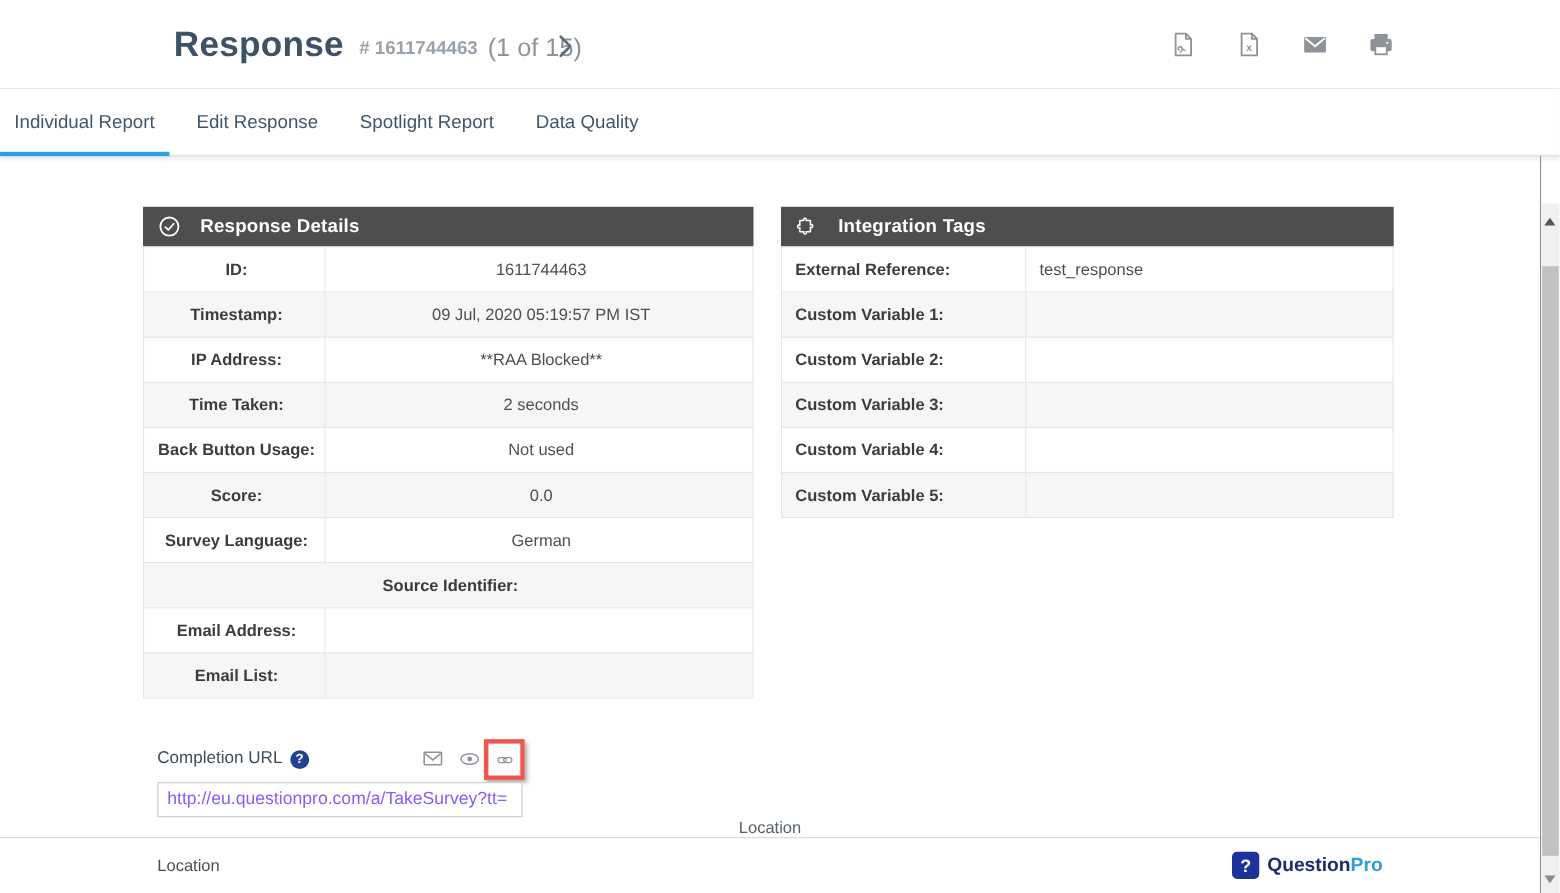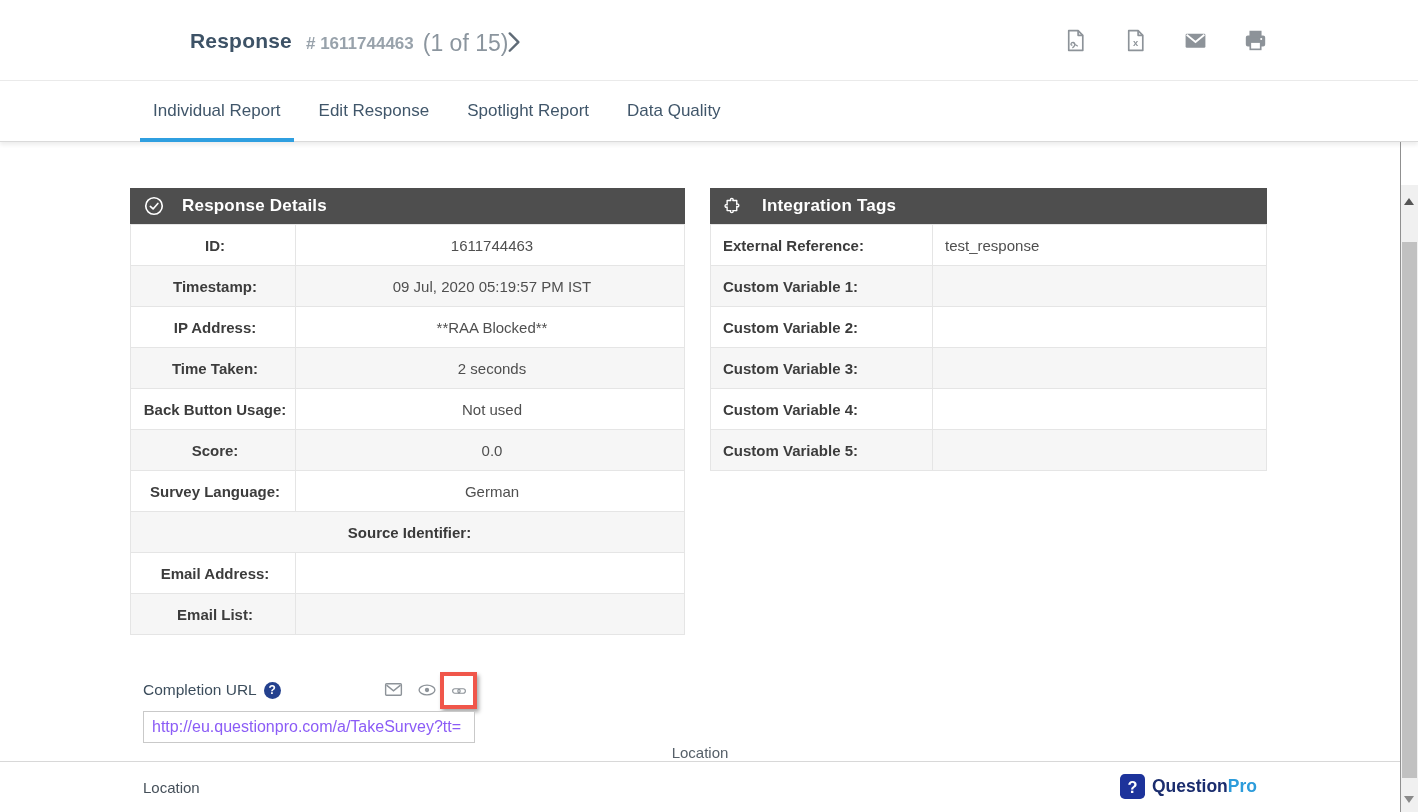--- a/index.html
+++ b/index.html
@@ -11,7 +11,7 @@
   
   .topbar { position:absolute; left:0; top:0; width:1418px; height:81px; background:#fff; border-bottom:1px solid #eaeaea; }
   .title-wrap { position:absolute; left:158px; top:0; height:81px; display:flex; align-items:center; }
-  .page-title { font-size:21px; font-weight:600; color:#3d5266; letter-spacing:.2px;margin-left:32px; }
+  .page-title { font-size:32px; font-weight:600; color:#3d5266; letter-spacing:.2px; }
   .resp-id { font-size:17px; color:#98a2ab; margin-left:14px; padding-top:6px;font-weight:bold; }
   .resp-pos { font-size:23px; color:#8b959e; margin-left:9px; padding-top:6px; }
   .next-chevron { position:absolute; left:500px; top:28px; width:26px; height:26px; cursor:pointer; }

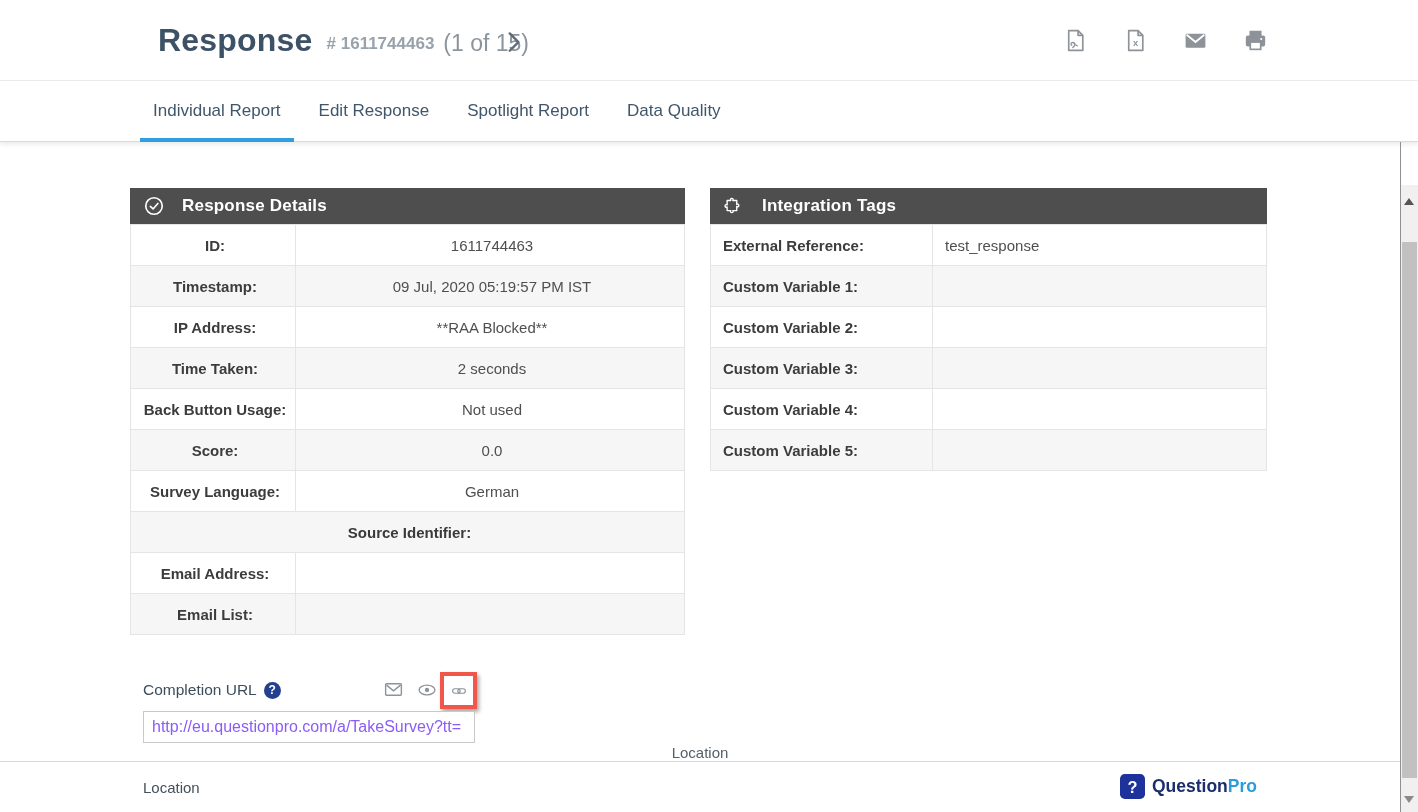--- a/index.html
+++ b/index.html
@@ -20,7 +20,7 @@
   
   .tabbar { position:absolute; left:0; top:81px; width:1418px; height:61px; background:#fff;
             border-bottom:1px solid #dadada; box-shadow:0 3px 4px rgba(0,0,0,.07);
-            display:flex; align-items:stretch; padding-left:140px; }
+            display:flex; align-items:stretch; }
   .tab { position:relative; display:flex; align-items:center; padding:0 13px; margin-right:12px;
          font-size:17px; color:#40566a; cursor:pointer; white-space:nowrap; }
   .tab.active::after { content:""; position:absolute; left:0; right:0; bottom:-1px; height:4px; background:#2f9fe0; }

